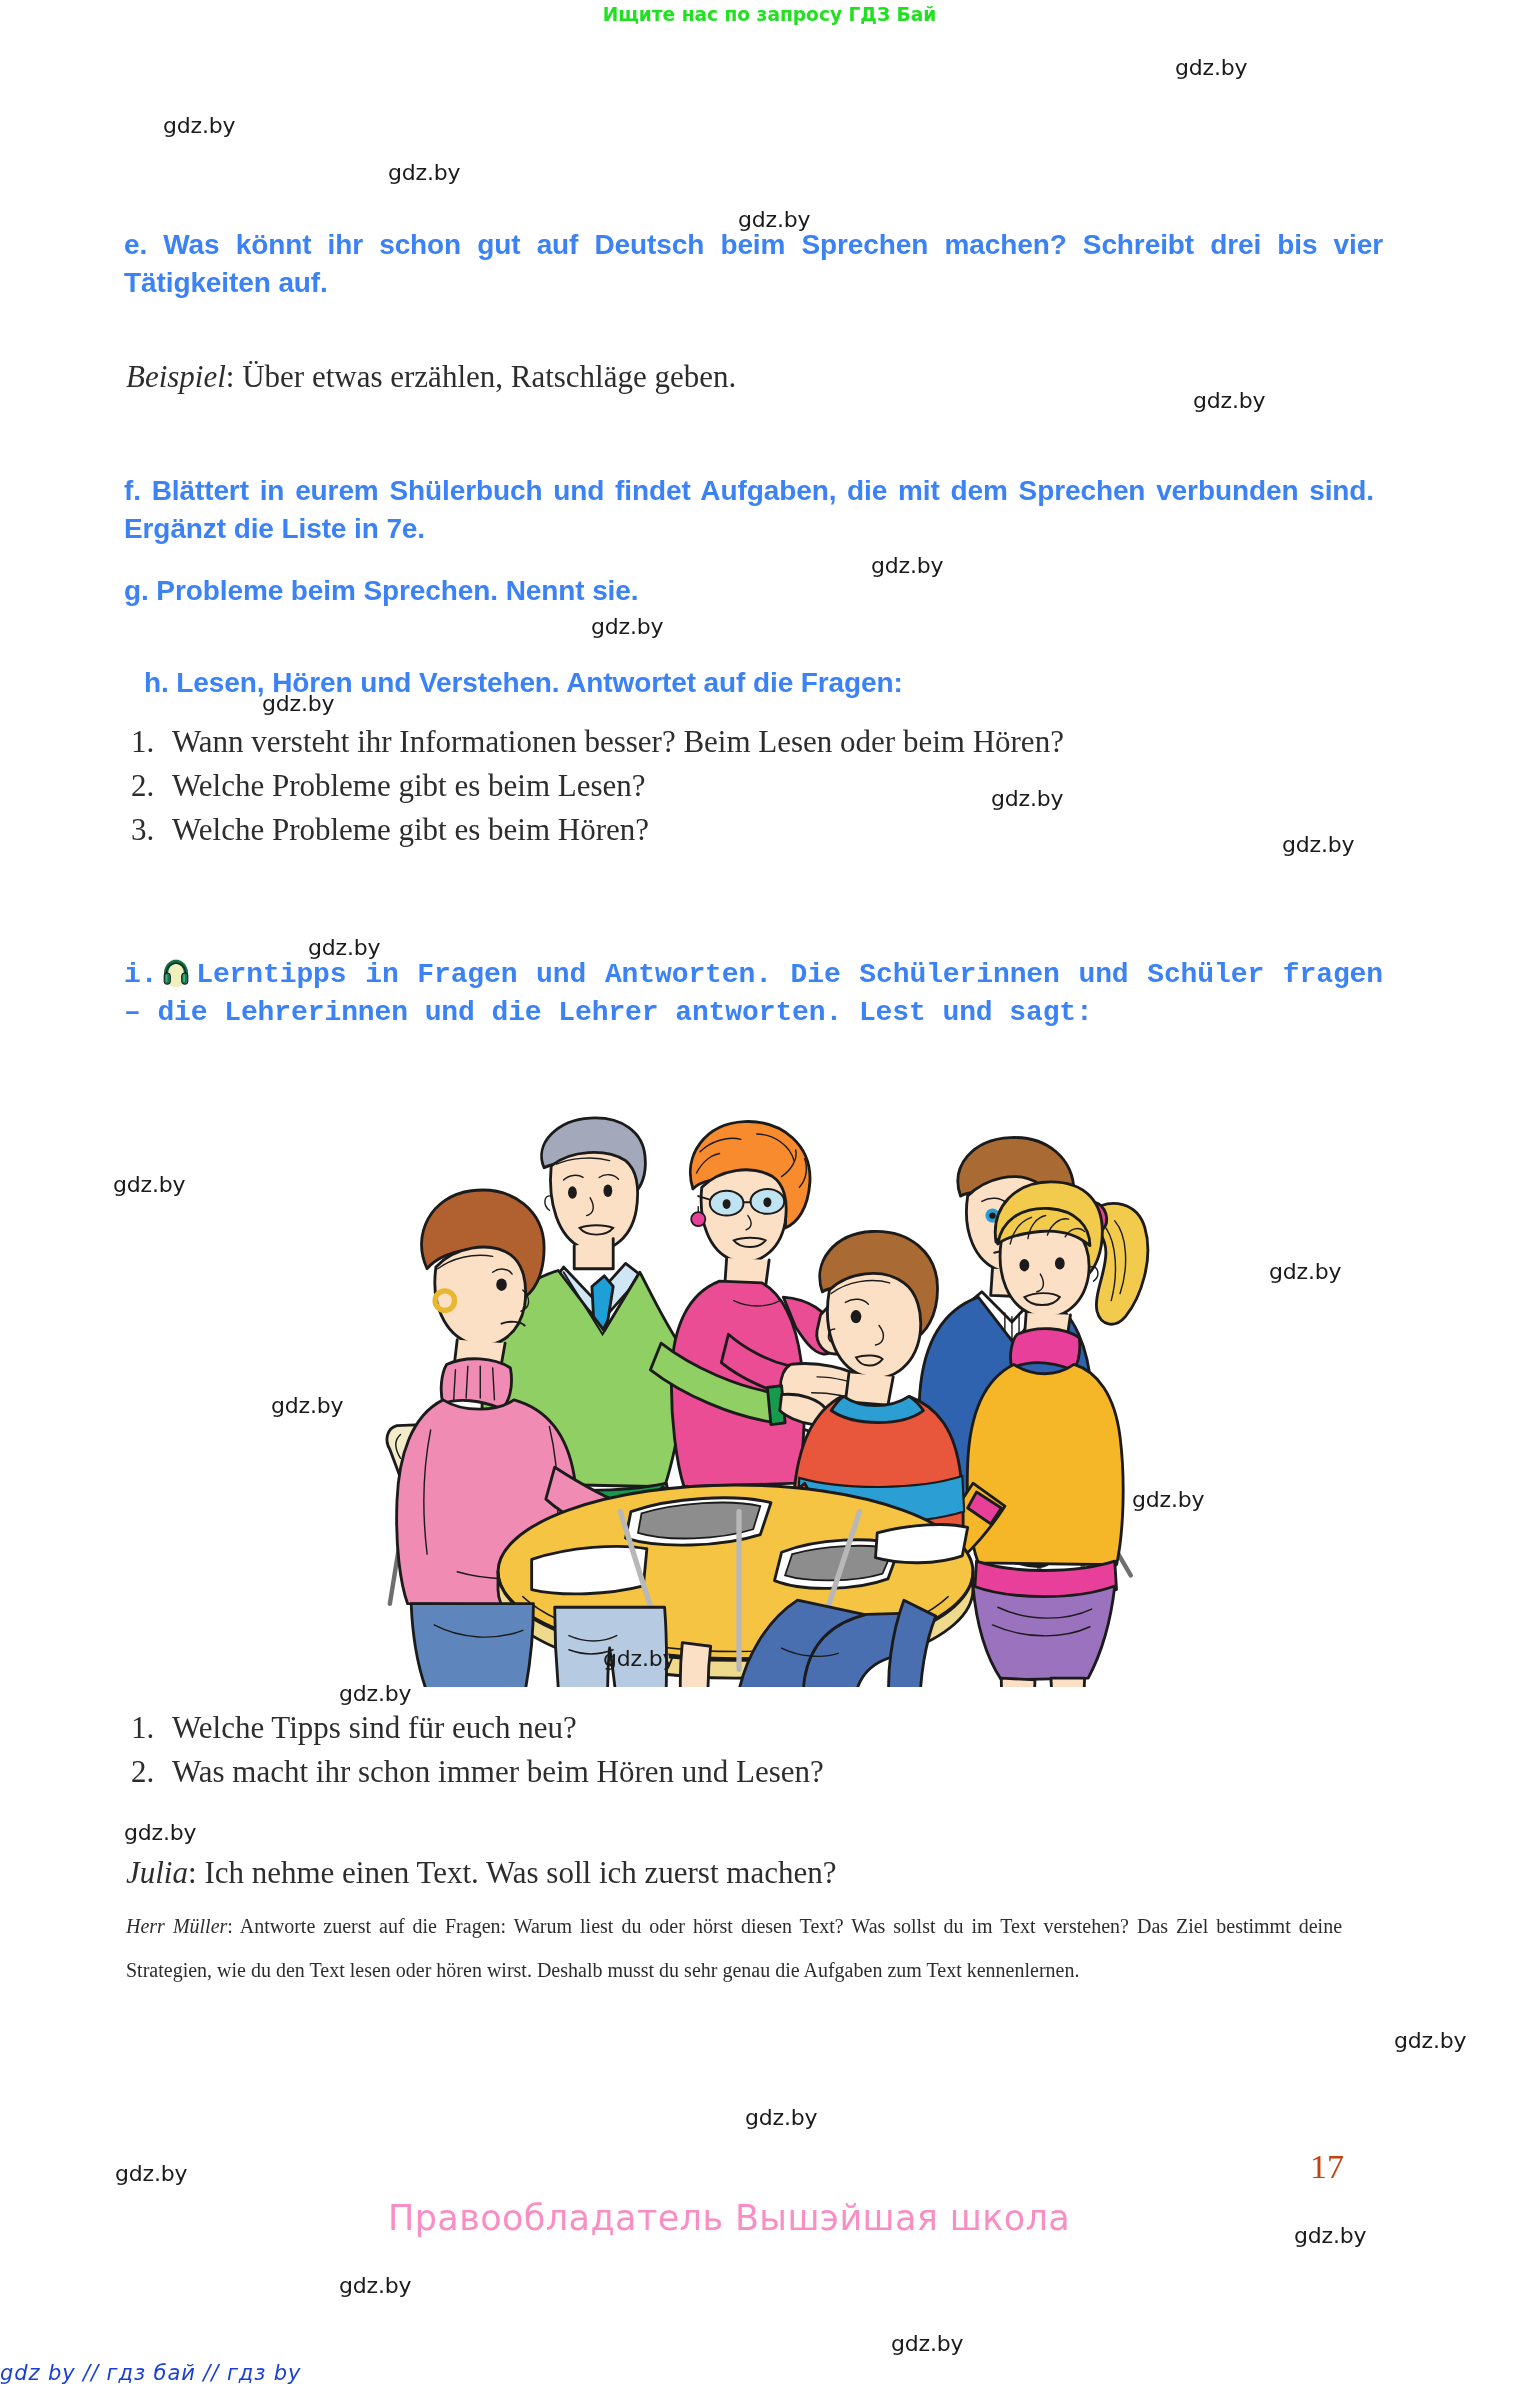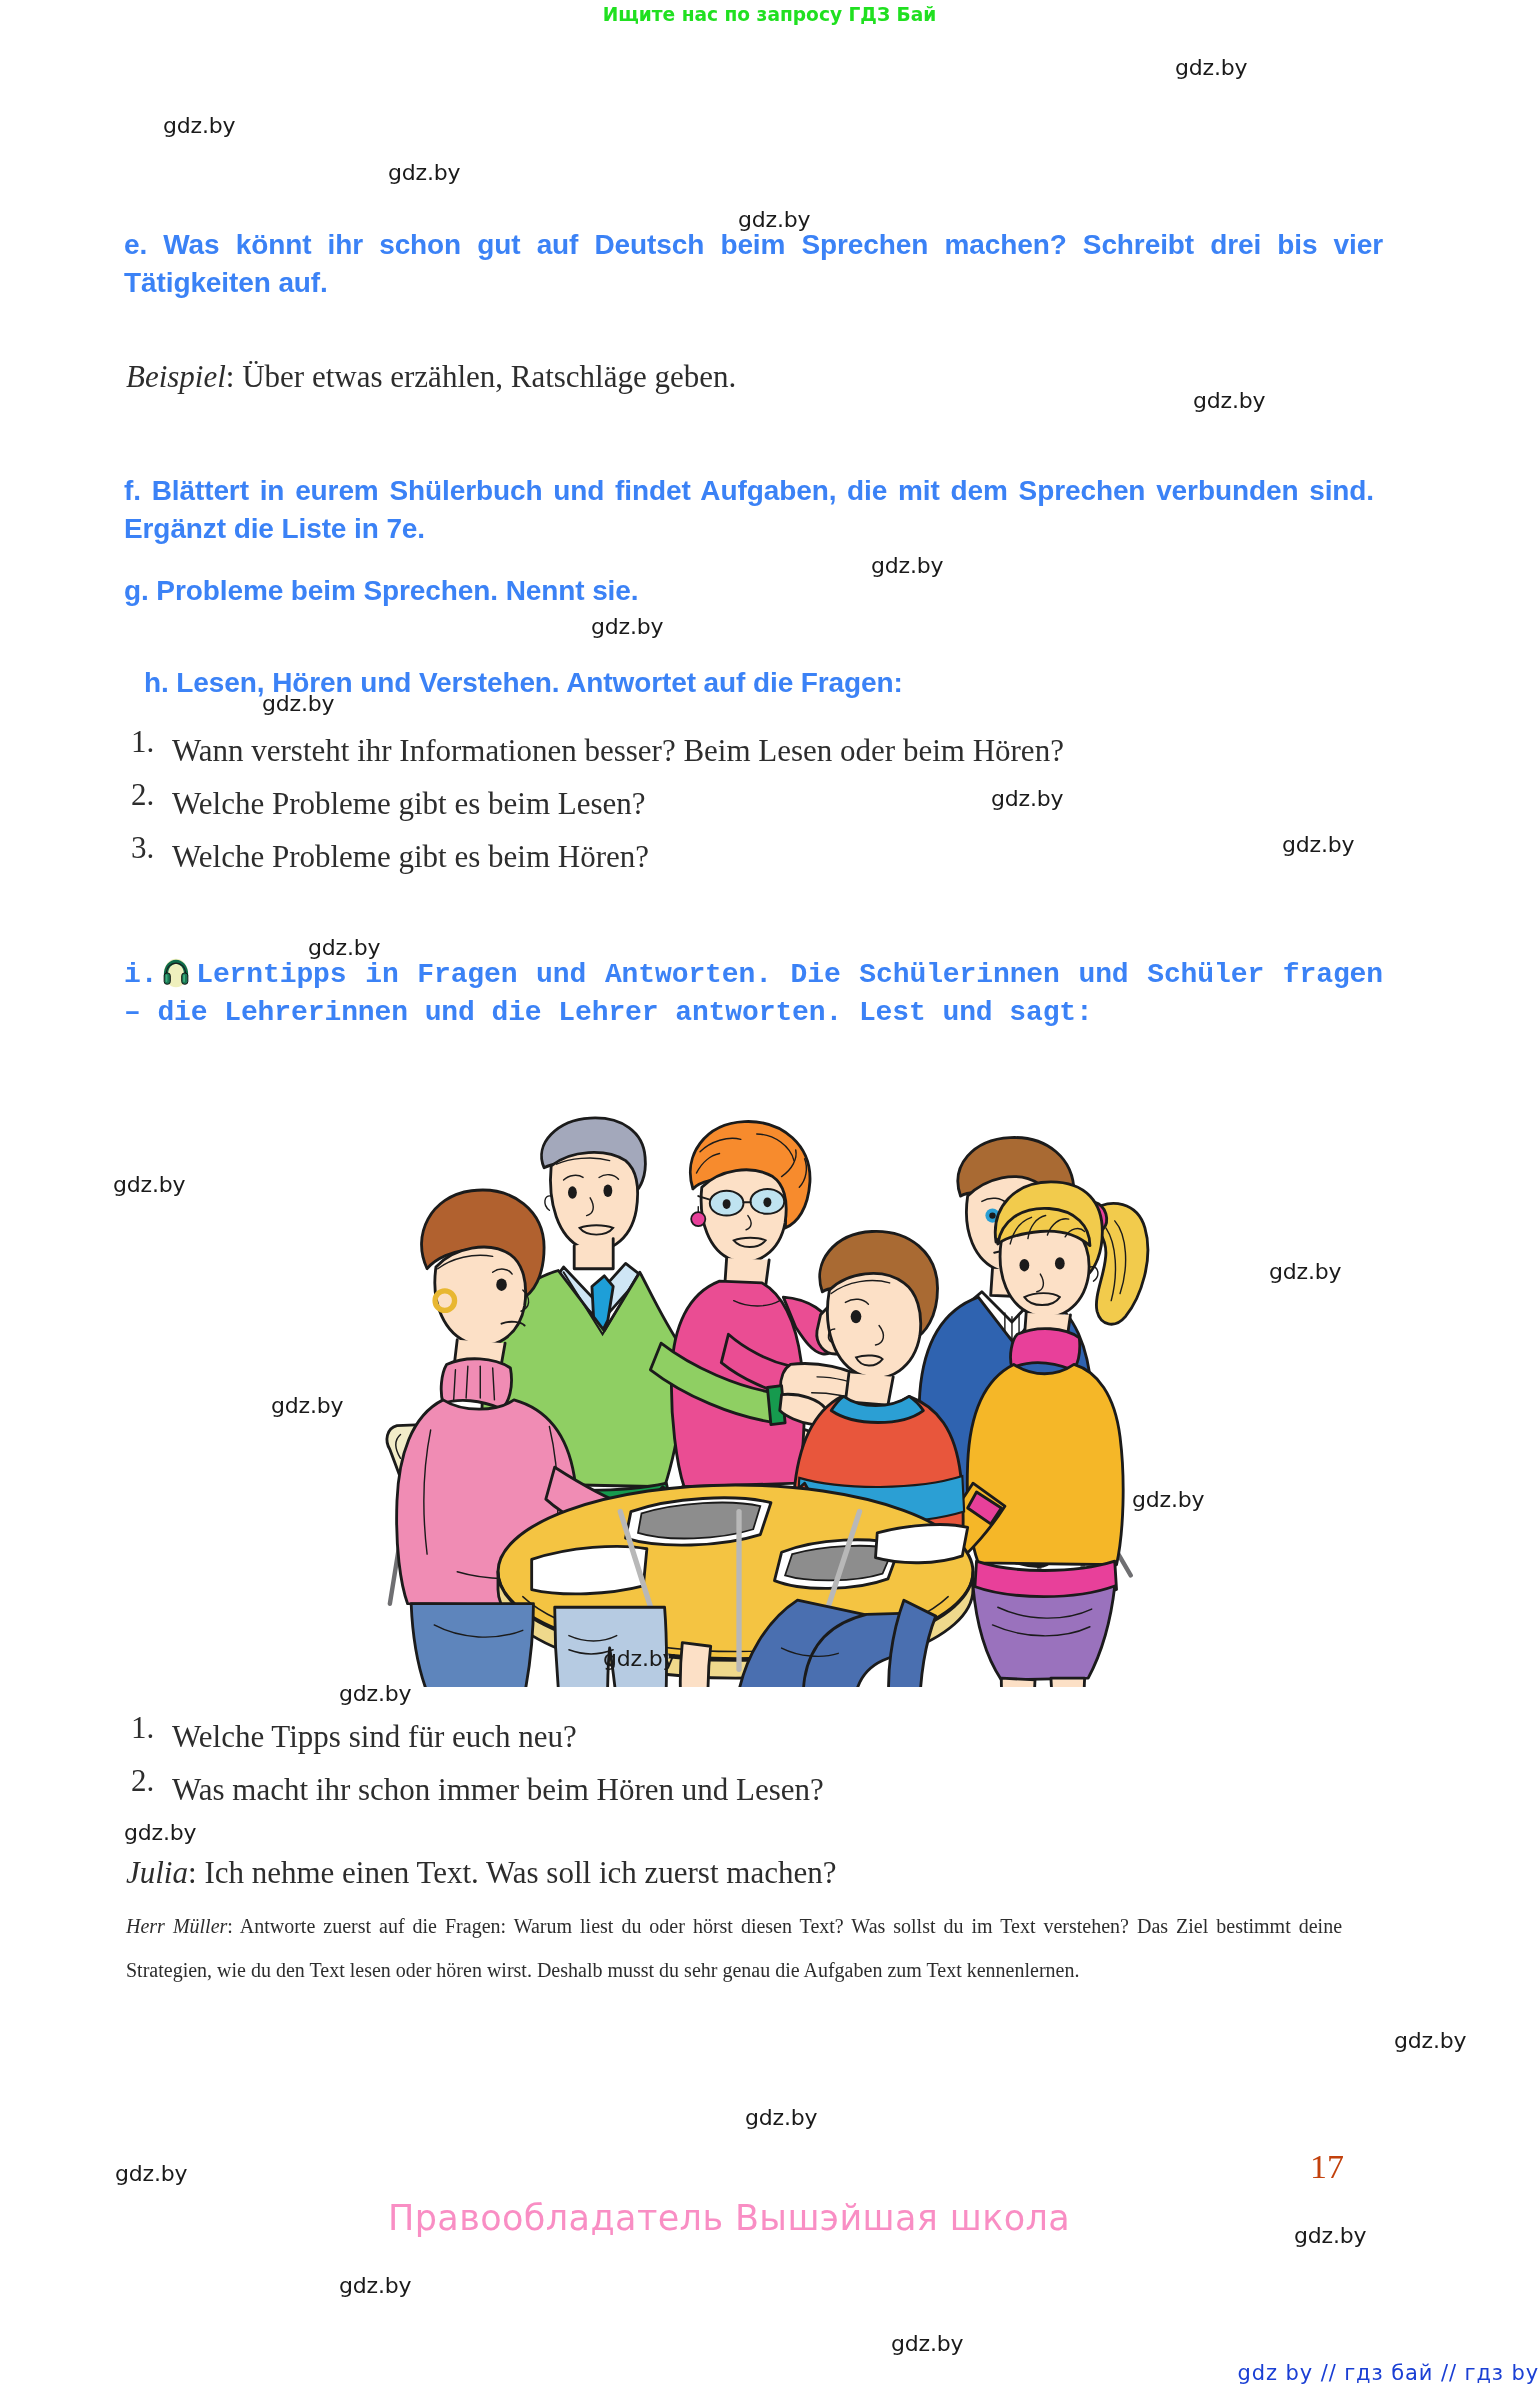--- a/index.html
+++ b/index.html
@@ -103,7 +103,7 @@
   }
   .numrow { display: flex; align-items: flex-start; }
   .numrow .n { width: 41px; flex: 0 0 41px; }
-  .numrow .t { flex: 1 1 auto; margin-top: 9px; }
+  .numrow .t { flex: 1 1 auto; }
 
   .pageno {
     position: absolute;

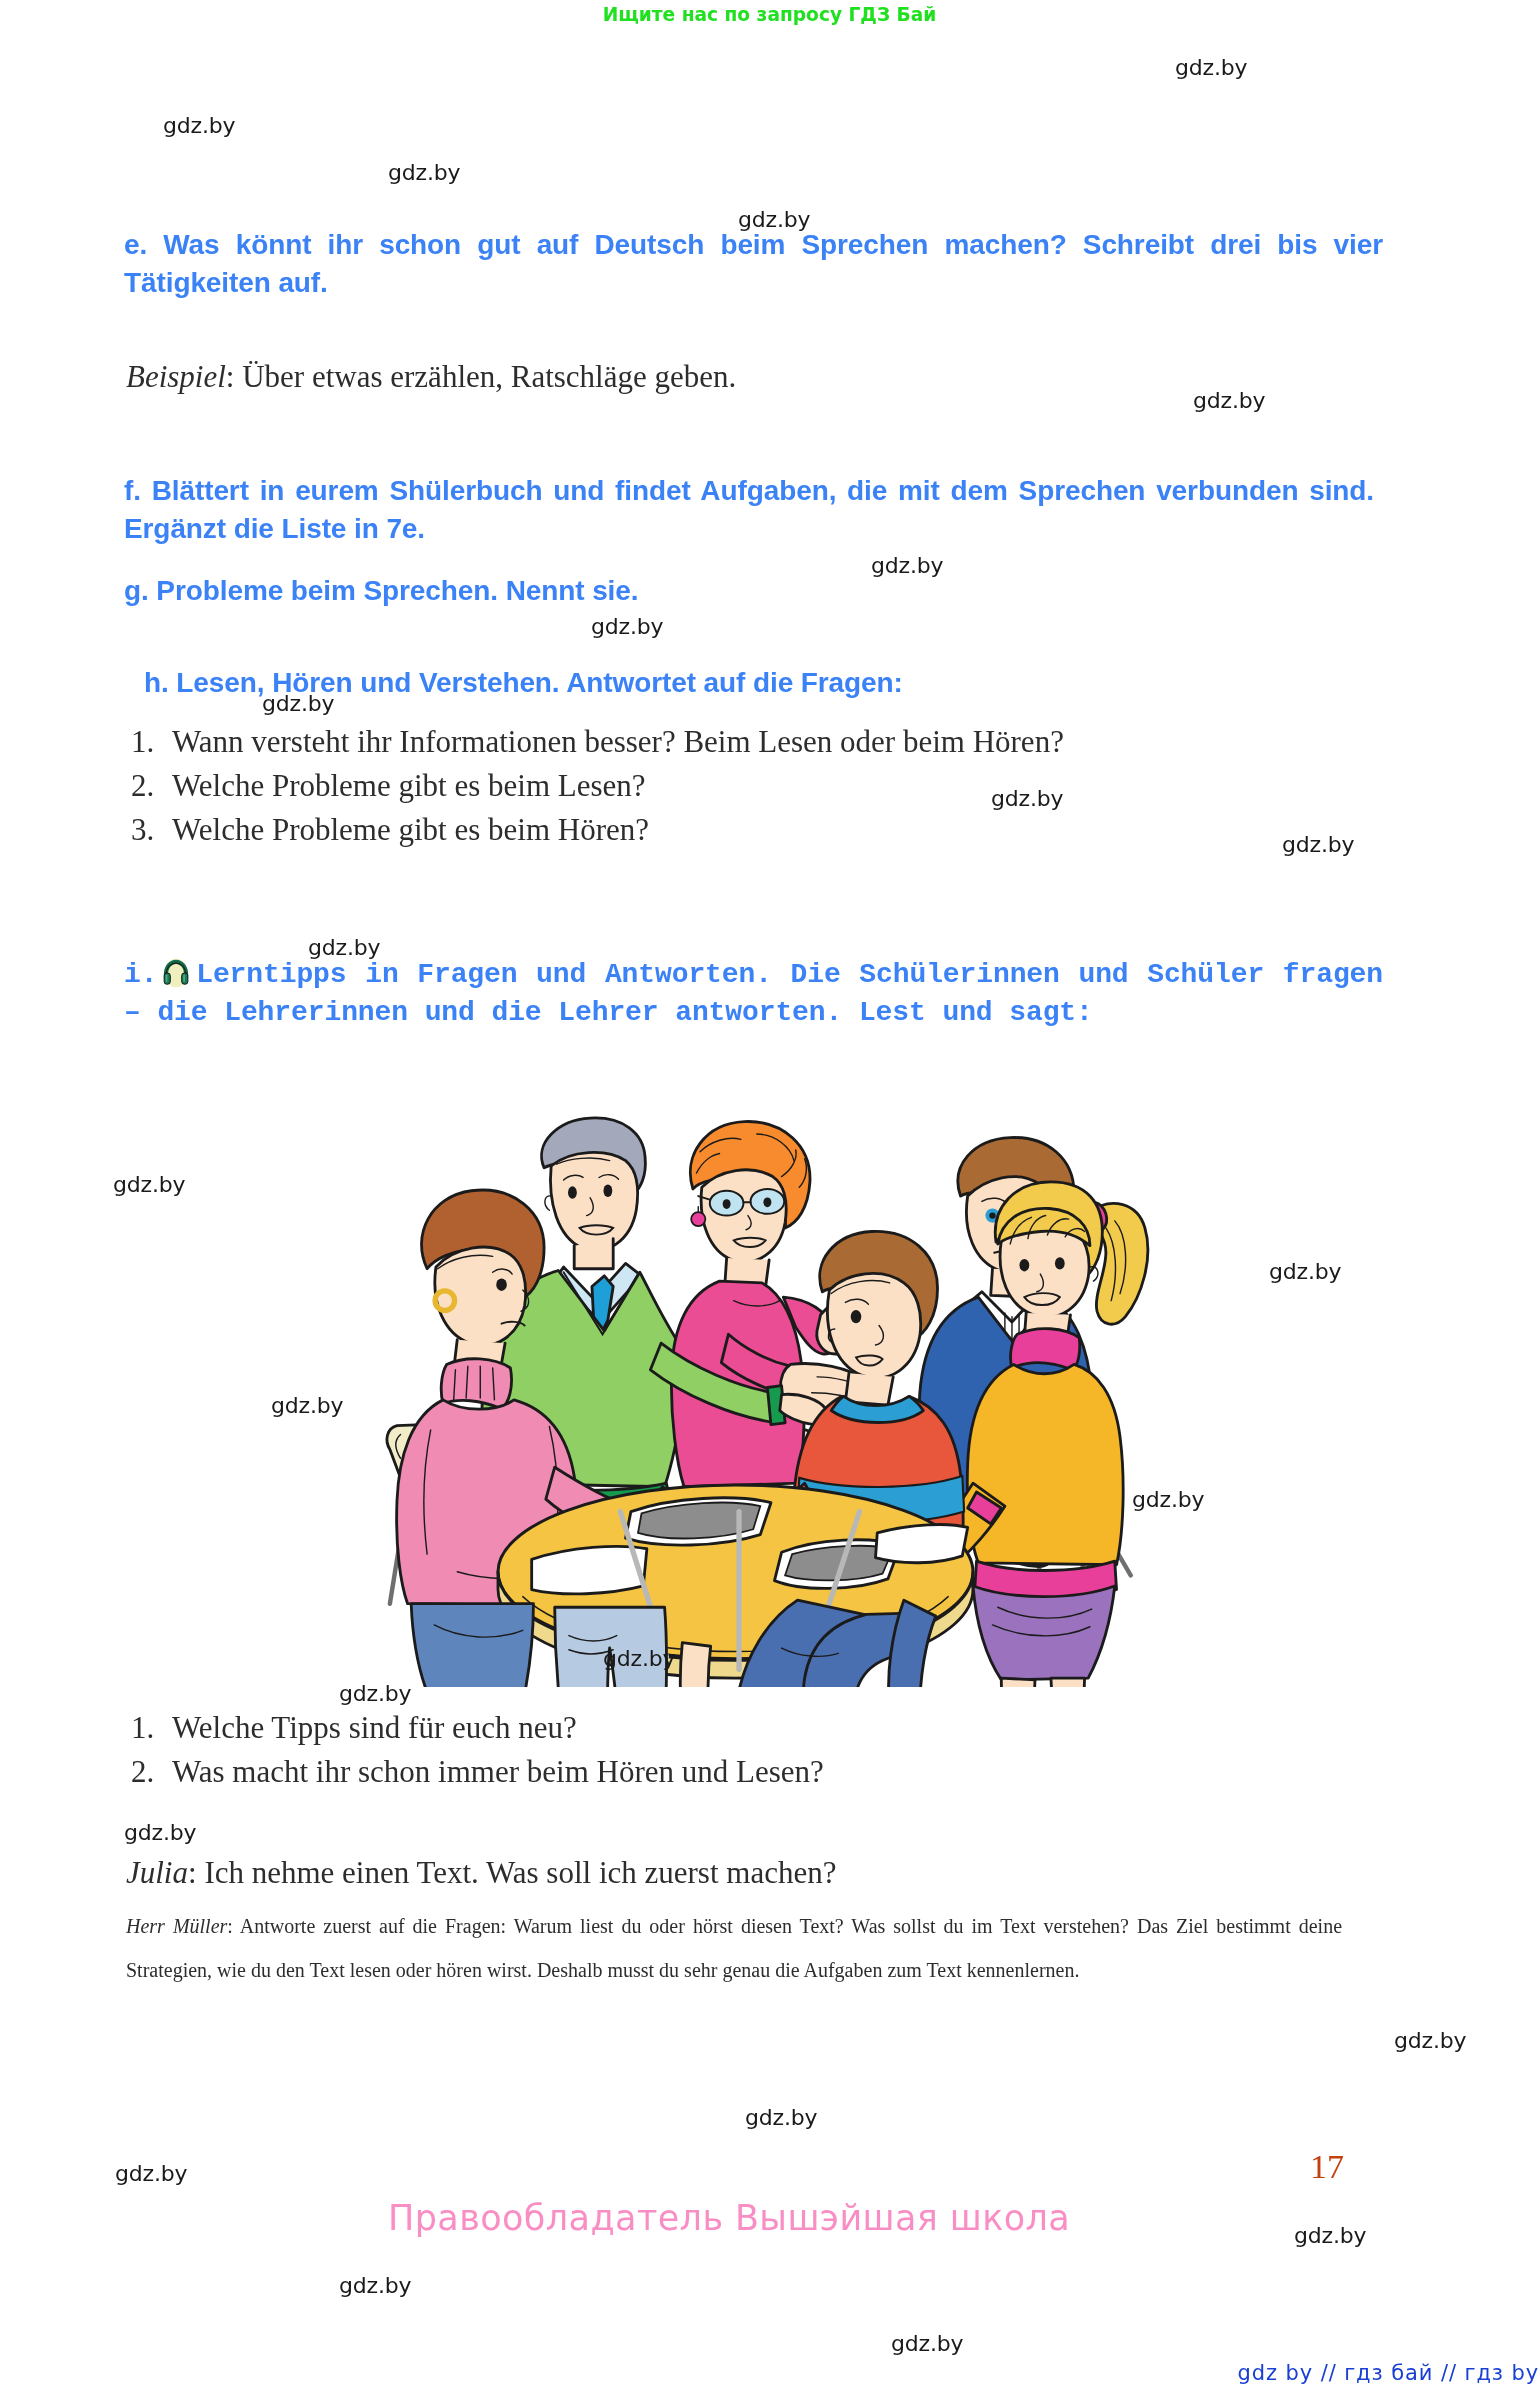--- a/index.html
+++ b/index.html
@@ -45,12 +45,13 @@
     position: absolute;
     left: 0;
     width: 100%;
-    text-align: right;
+    text-align: left;
     font-family: "DejaVu Sans", sans-serif;
     font-size: 21px;
     color: #1a3fd4;
     white-space: nowrap;
     letter-spacing: 0.9px;
+    font-style: italic;
   }
   .copyright {
     position: absolute;

